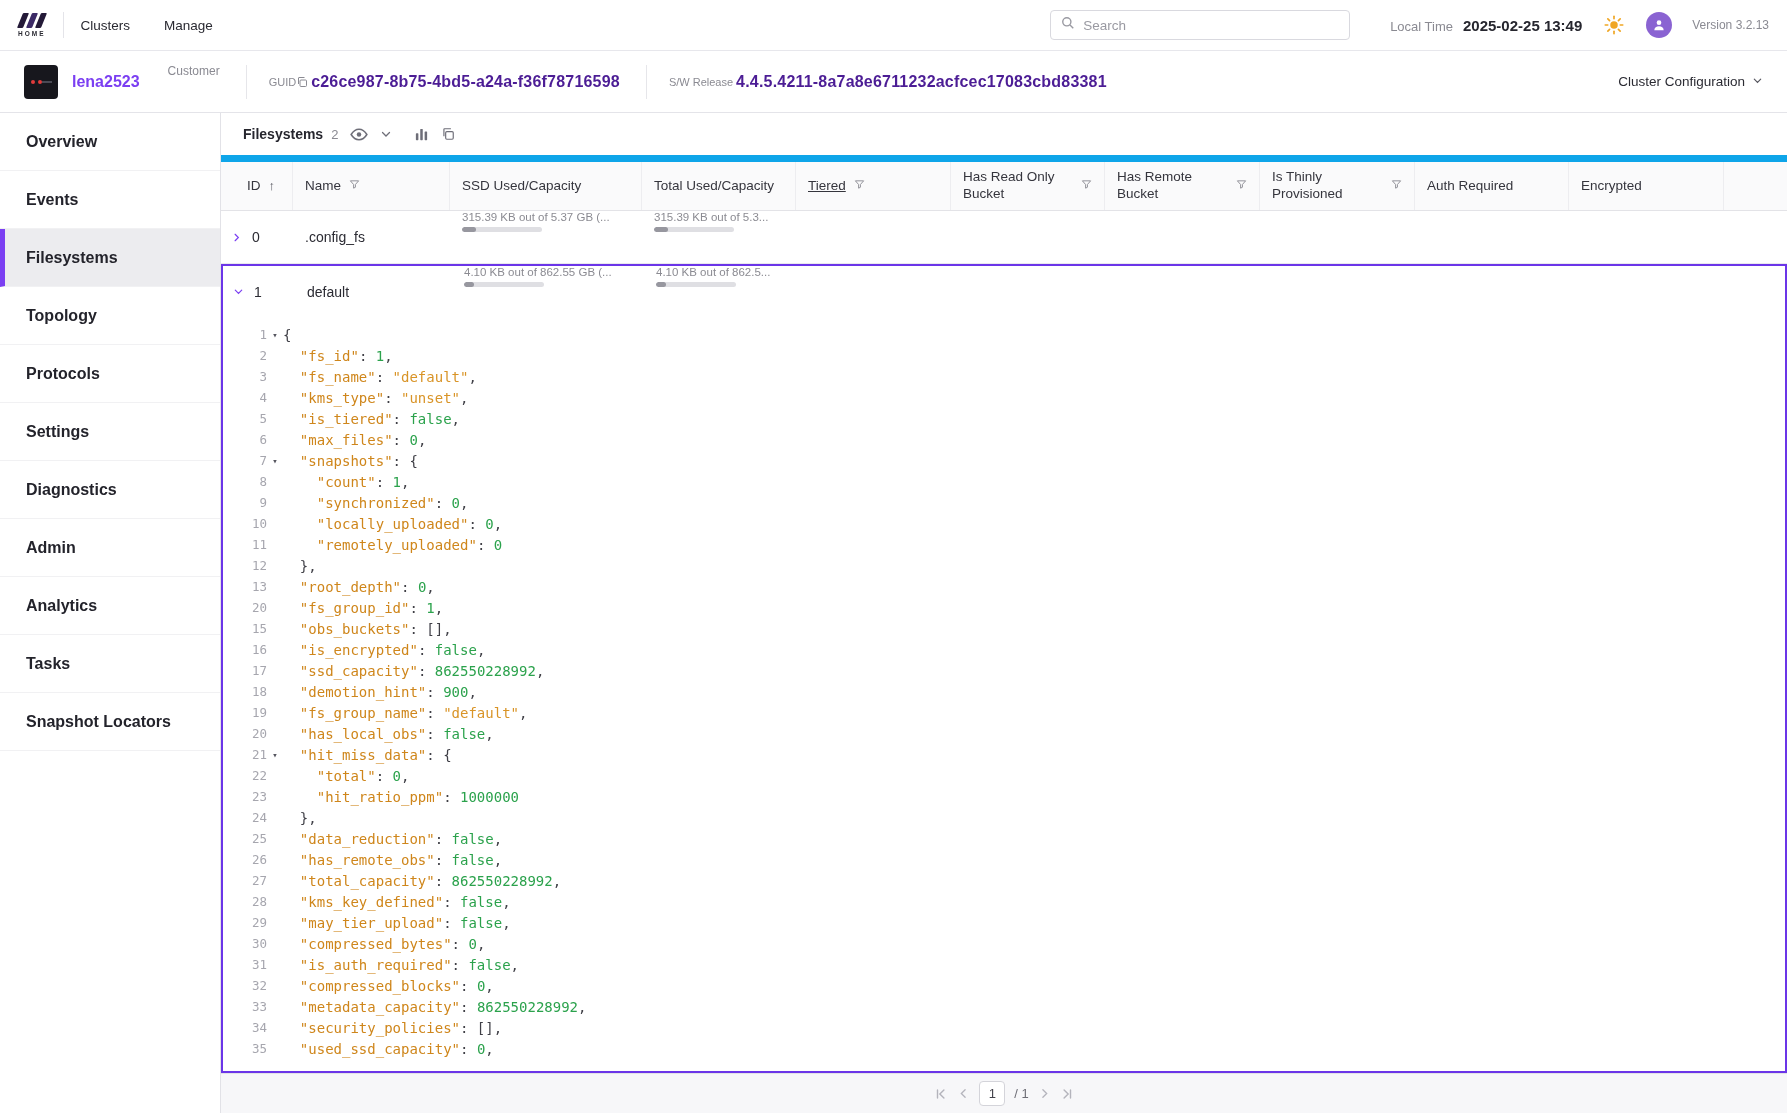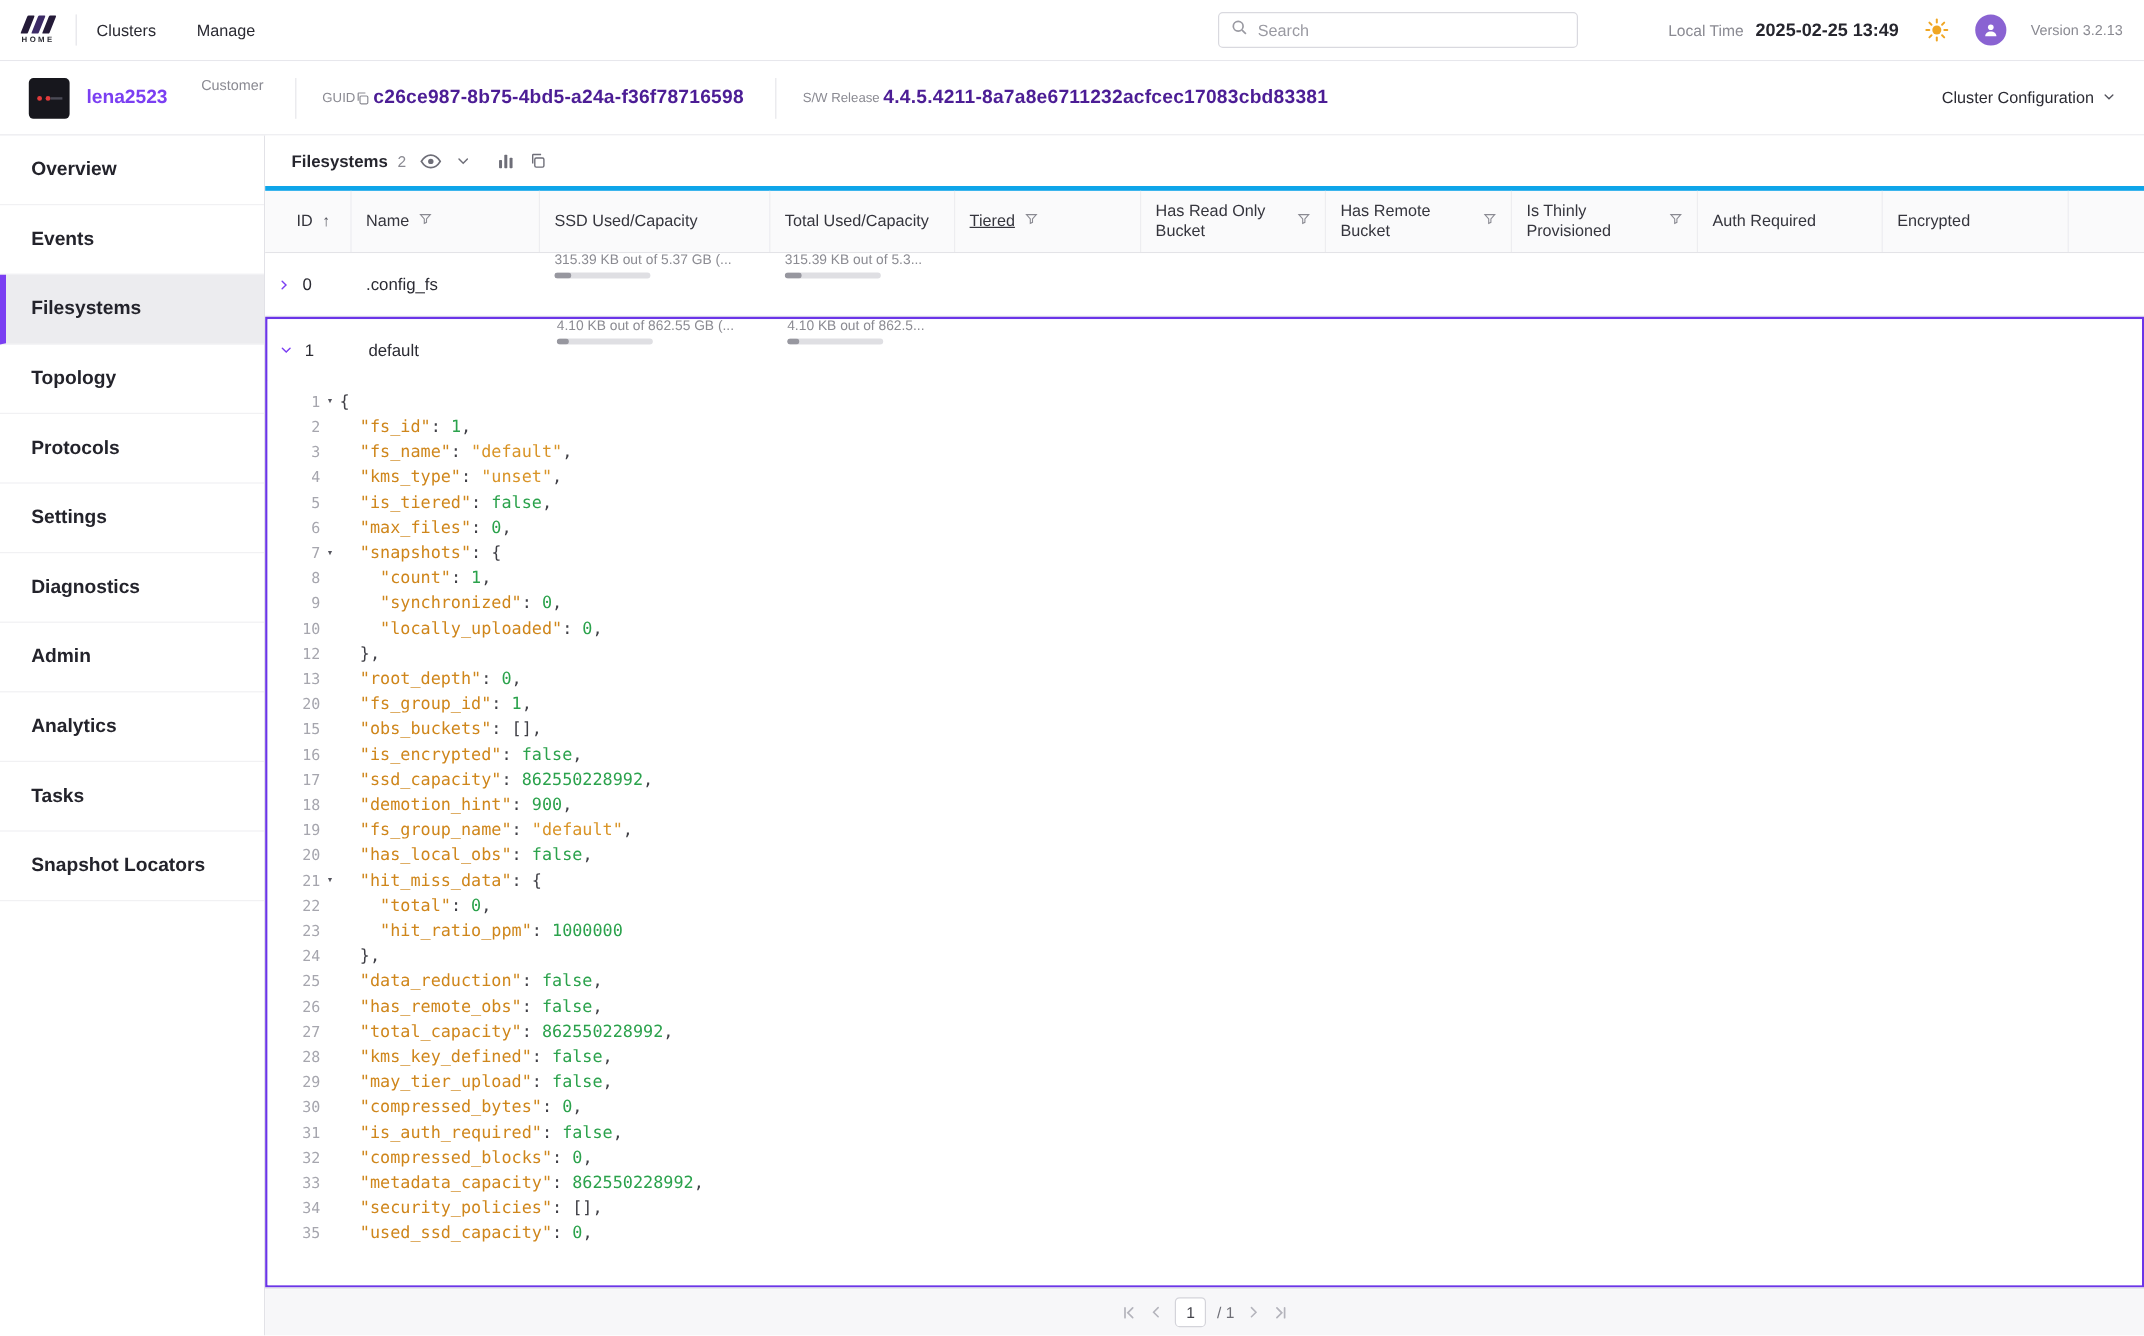--- a/index.html
+++ b/index.html
@@ -19,7 +19,7 @@
   .top-nav a { font-size:13.5px; color:#2a2a32; text-decoration:none; cursor:pointer; }
   .spacer { flex:1; }
   .search { display:flex; align-items:center; gap:8px; width:300px; height:30px;
-    border:1px solid #d9d9df; border-radius:4px; padding:0 10px; background:#fff; margin-right:75px; }
+    border:1px solid #d9d9df; border-radius:4px; padding:0 10px; background:#fff; margin-right:40px; }
   .search input { border:0; outline:0; flex:1; font-size:13.5px; color:#44444c;
     font-family:"Liberation Sans",sans-serif; background:transparent; }
   .search input::placeholder { color:#9a9aa2; }

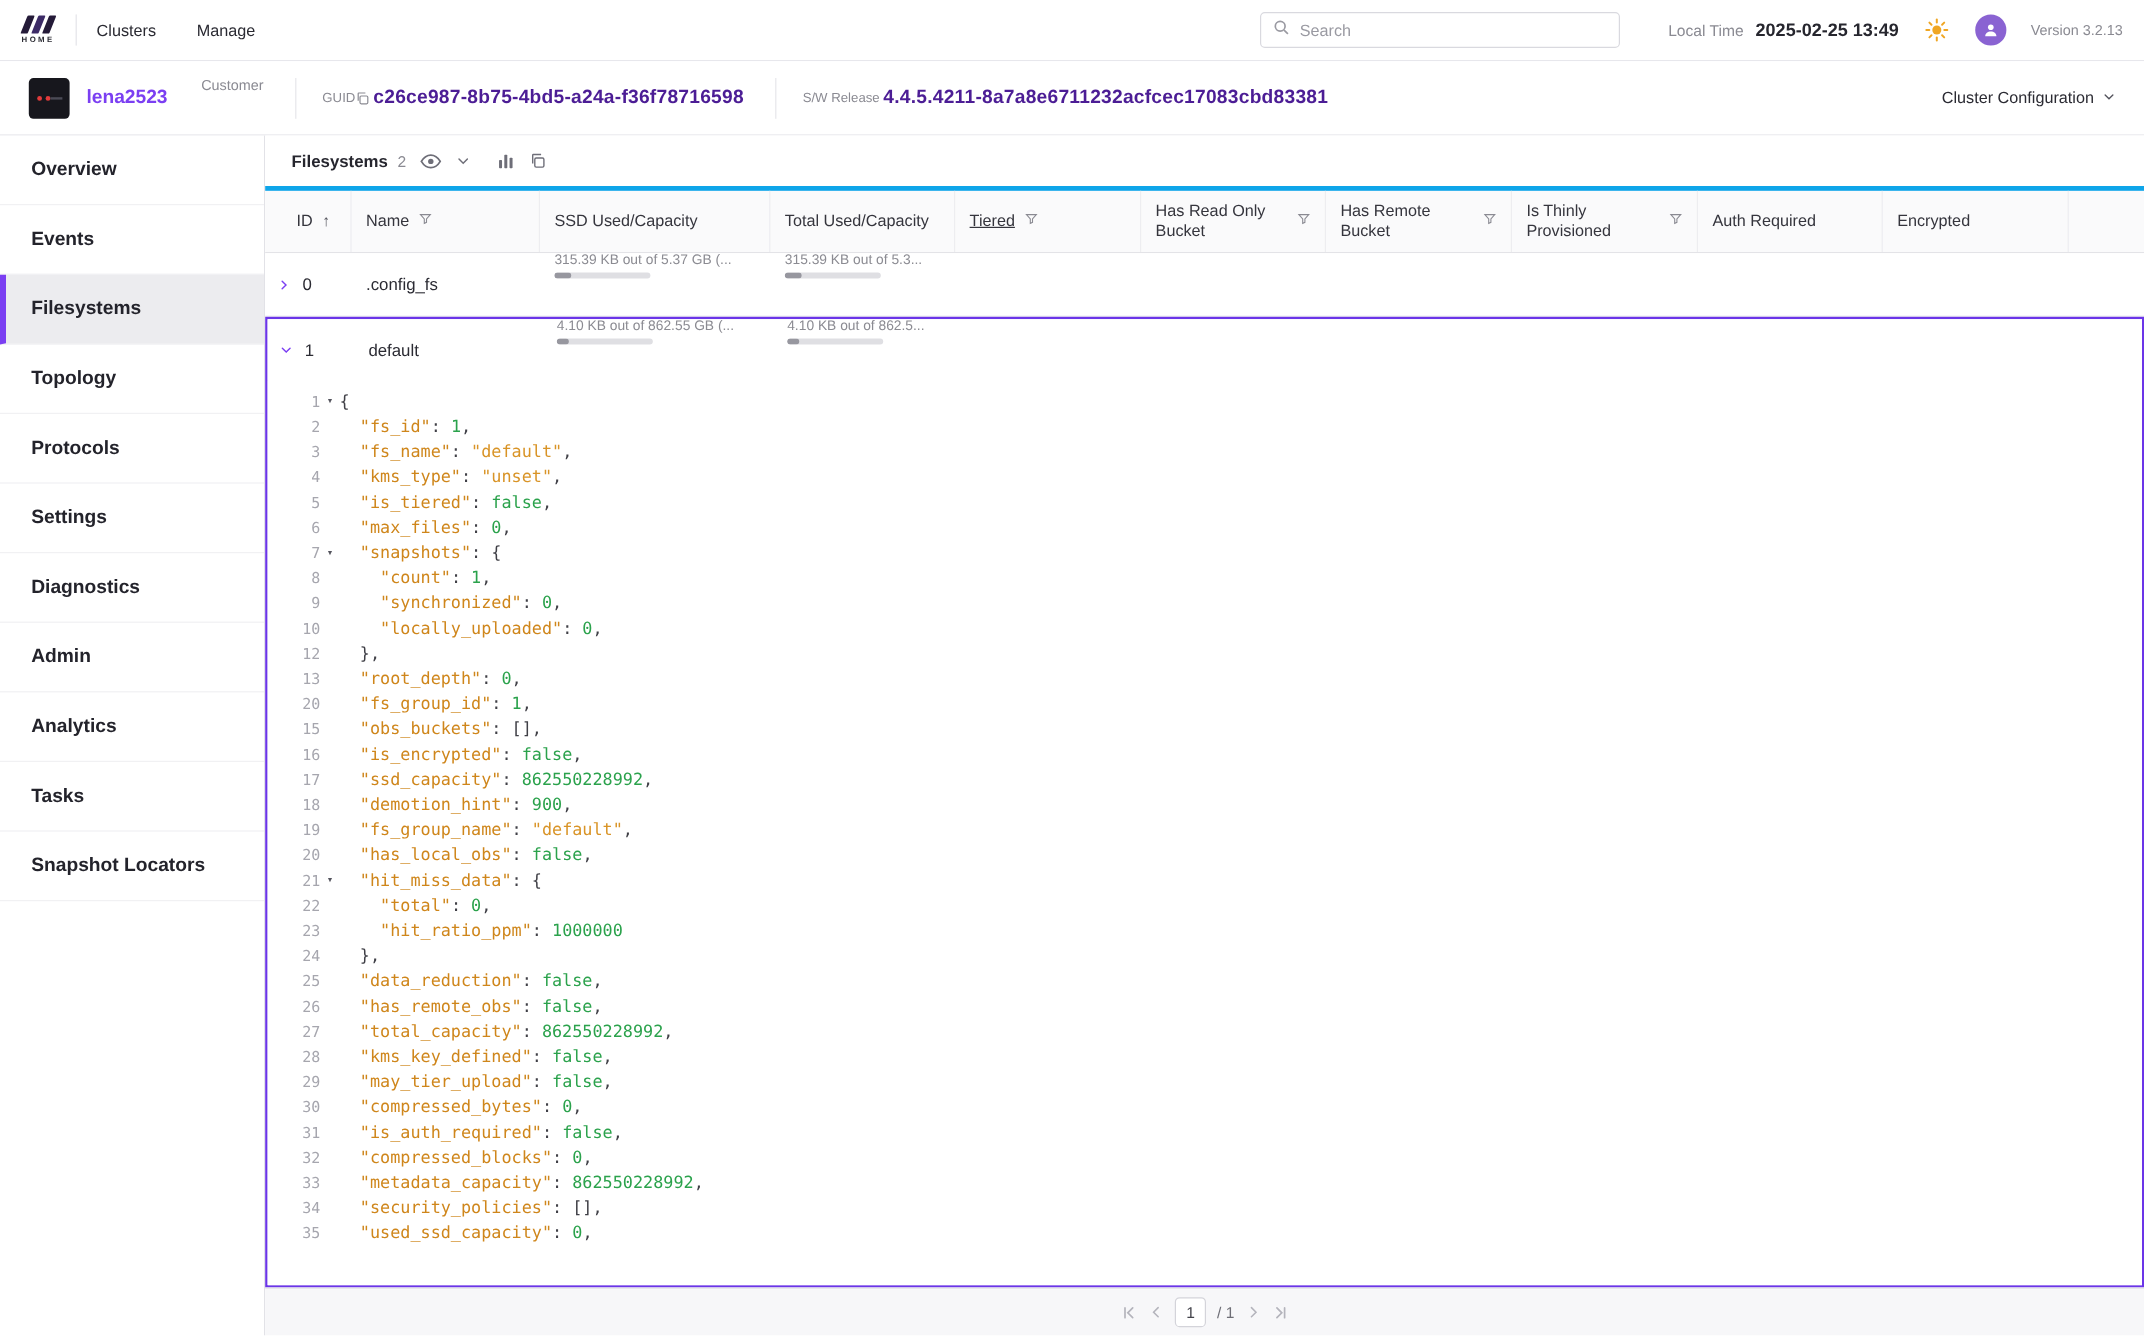--- a/index.html
+++ b/index.html
@@ -67,7 +67,7 @@
   .tb-icon { display:flex; align-items:center; cursor:pointer; }
 
   
-  .thead { height:56px; display:flex; background:#fafafb; border-top:4px solid #0ea5e9;
+  .thead { height:56px; display:flex; background:#fafafb; border-top:7px solid #0ea5e9;
     border-bottom:1px solid #e3e3e7; }
   .hcell { display:flex; align-items:center; gap:8px; padding:0 12px; font-size:13.5px;
     color:#35353d; border-right:1px solid #ededf0; line-height:1.25; }

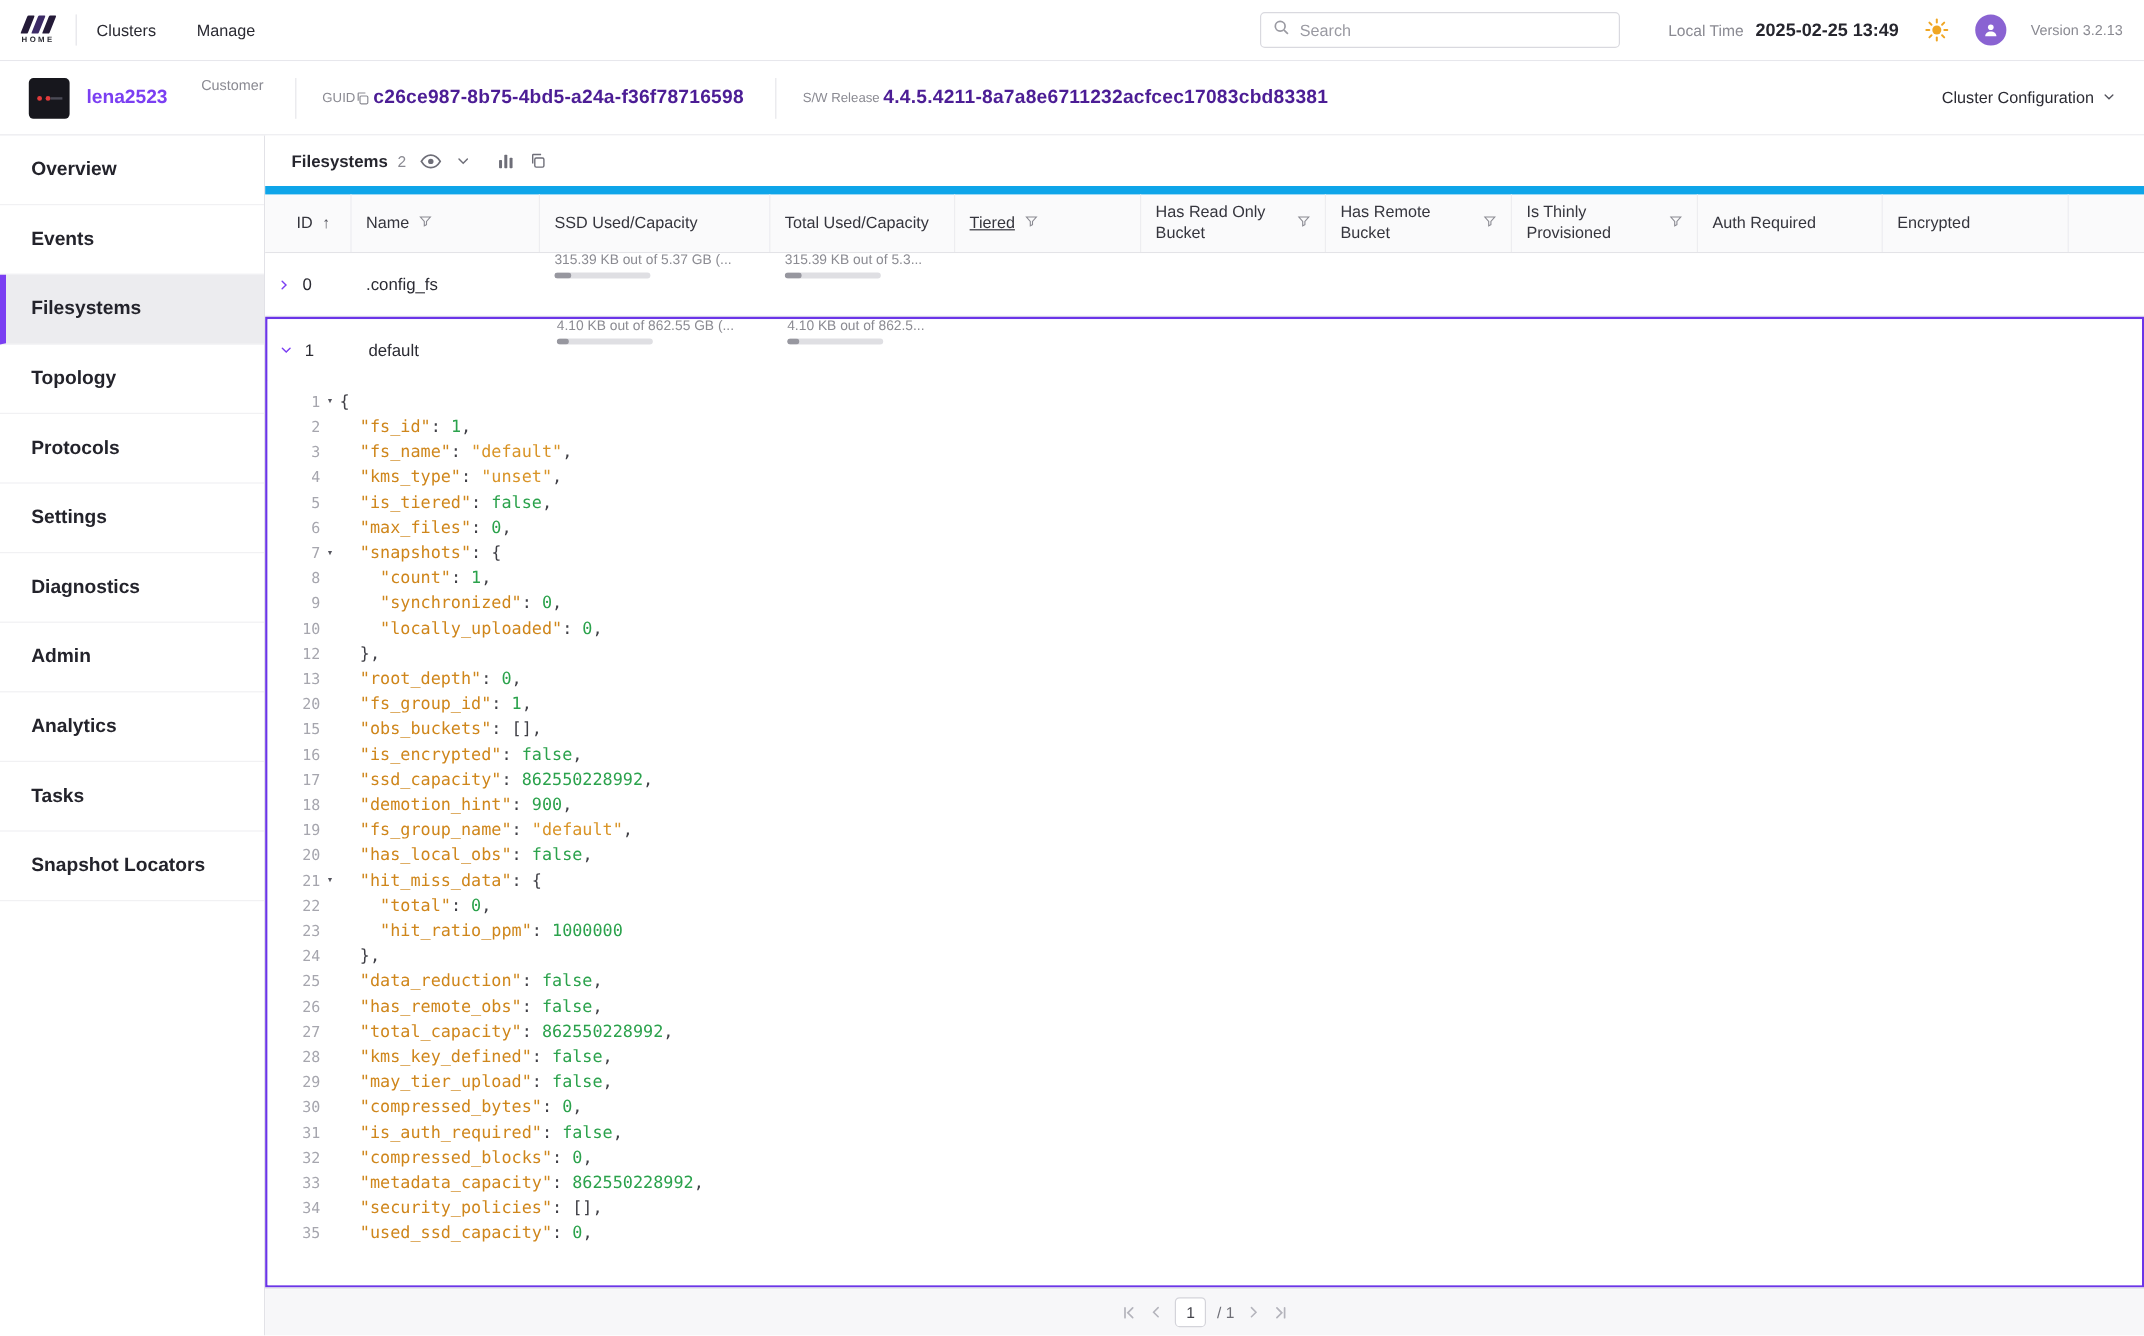--- a/index.html
+++ b/index.html
@@ -446,6 +446,11 @@
             <span class="json-body"><span class="tok-w">    </span><span class="tok-k">"locally_uploaded"</span><span class="tok-p">: </span><span class="tok-d">0</span><span class="tok-p">,</span></span>
           </div>
           <div class="json-line">
+            <span class="json-gutter">11</span>
+            <span class="json-caret"></span>
+            <span class="json-body"><span class="tok-w">    </span><span class="tok-k">"remotely_uploaded"</span><span class="tok-p">: </span><span class="tok-d">0</span></span>
+          </div>
+          <div class="json-line">
             <span class="json-gutter">12</span>
             <span class="json-caret"></span>
             <span class="json-body"><span class="tok-w">  </span><span class="tok-p">},</span></span>

